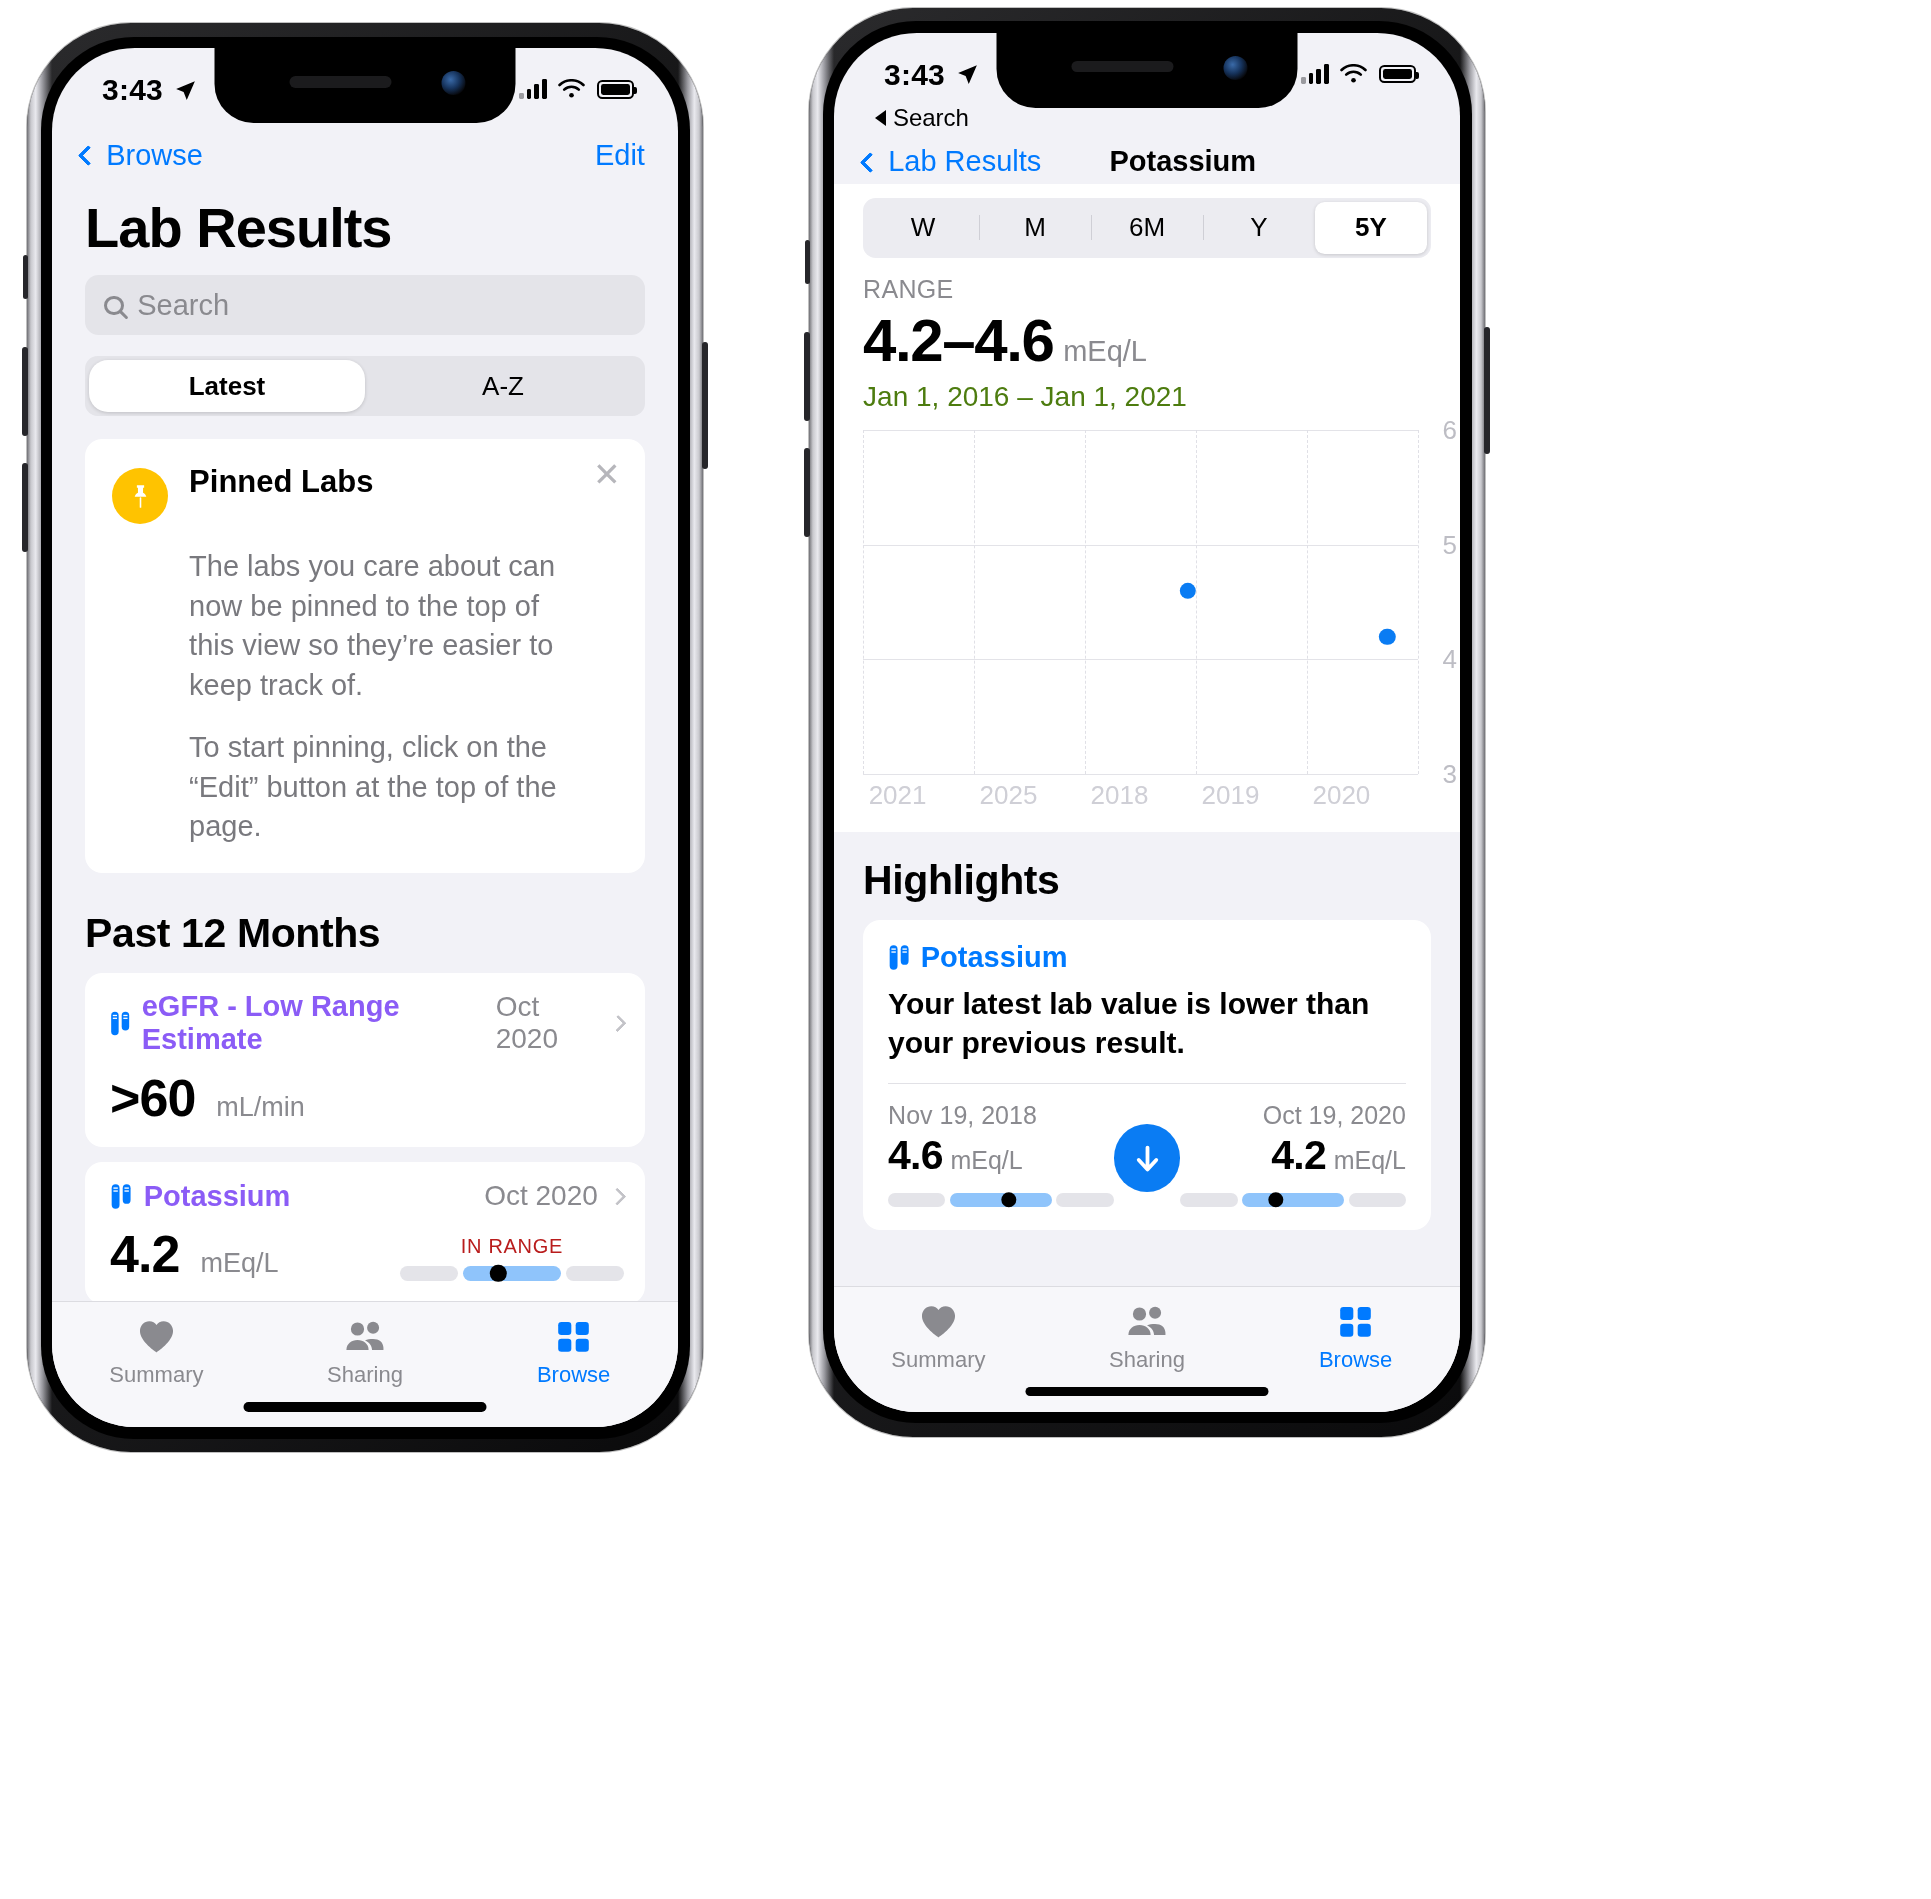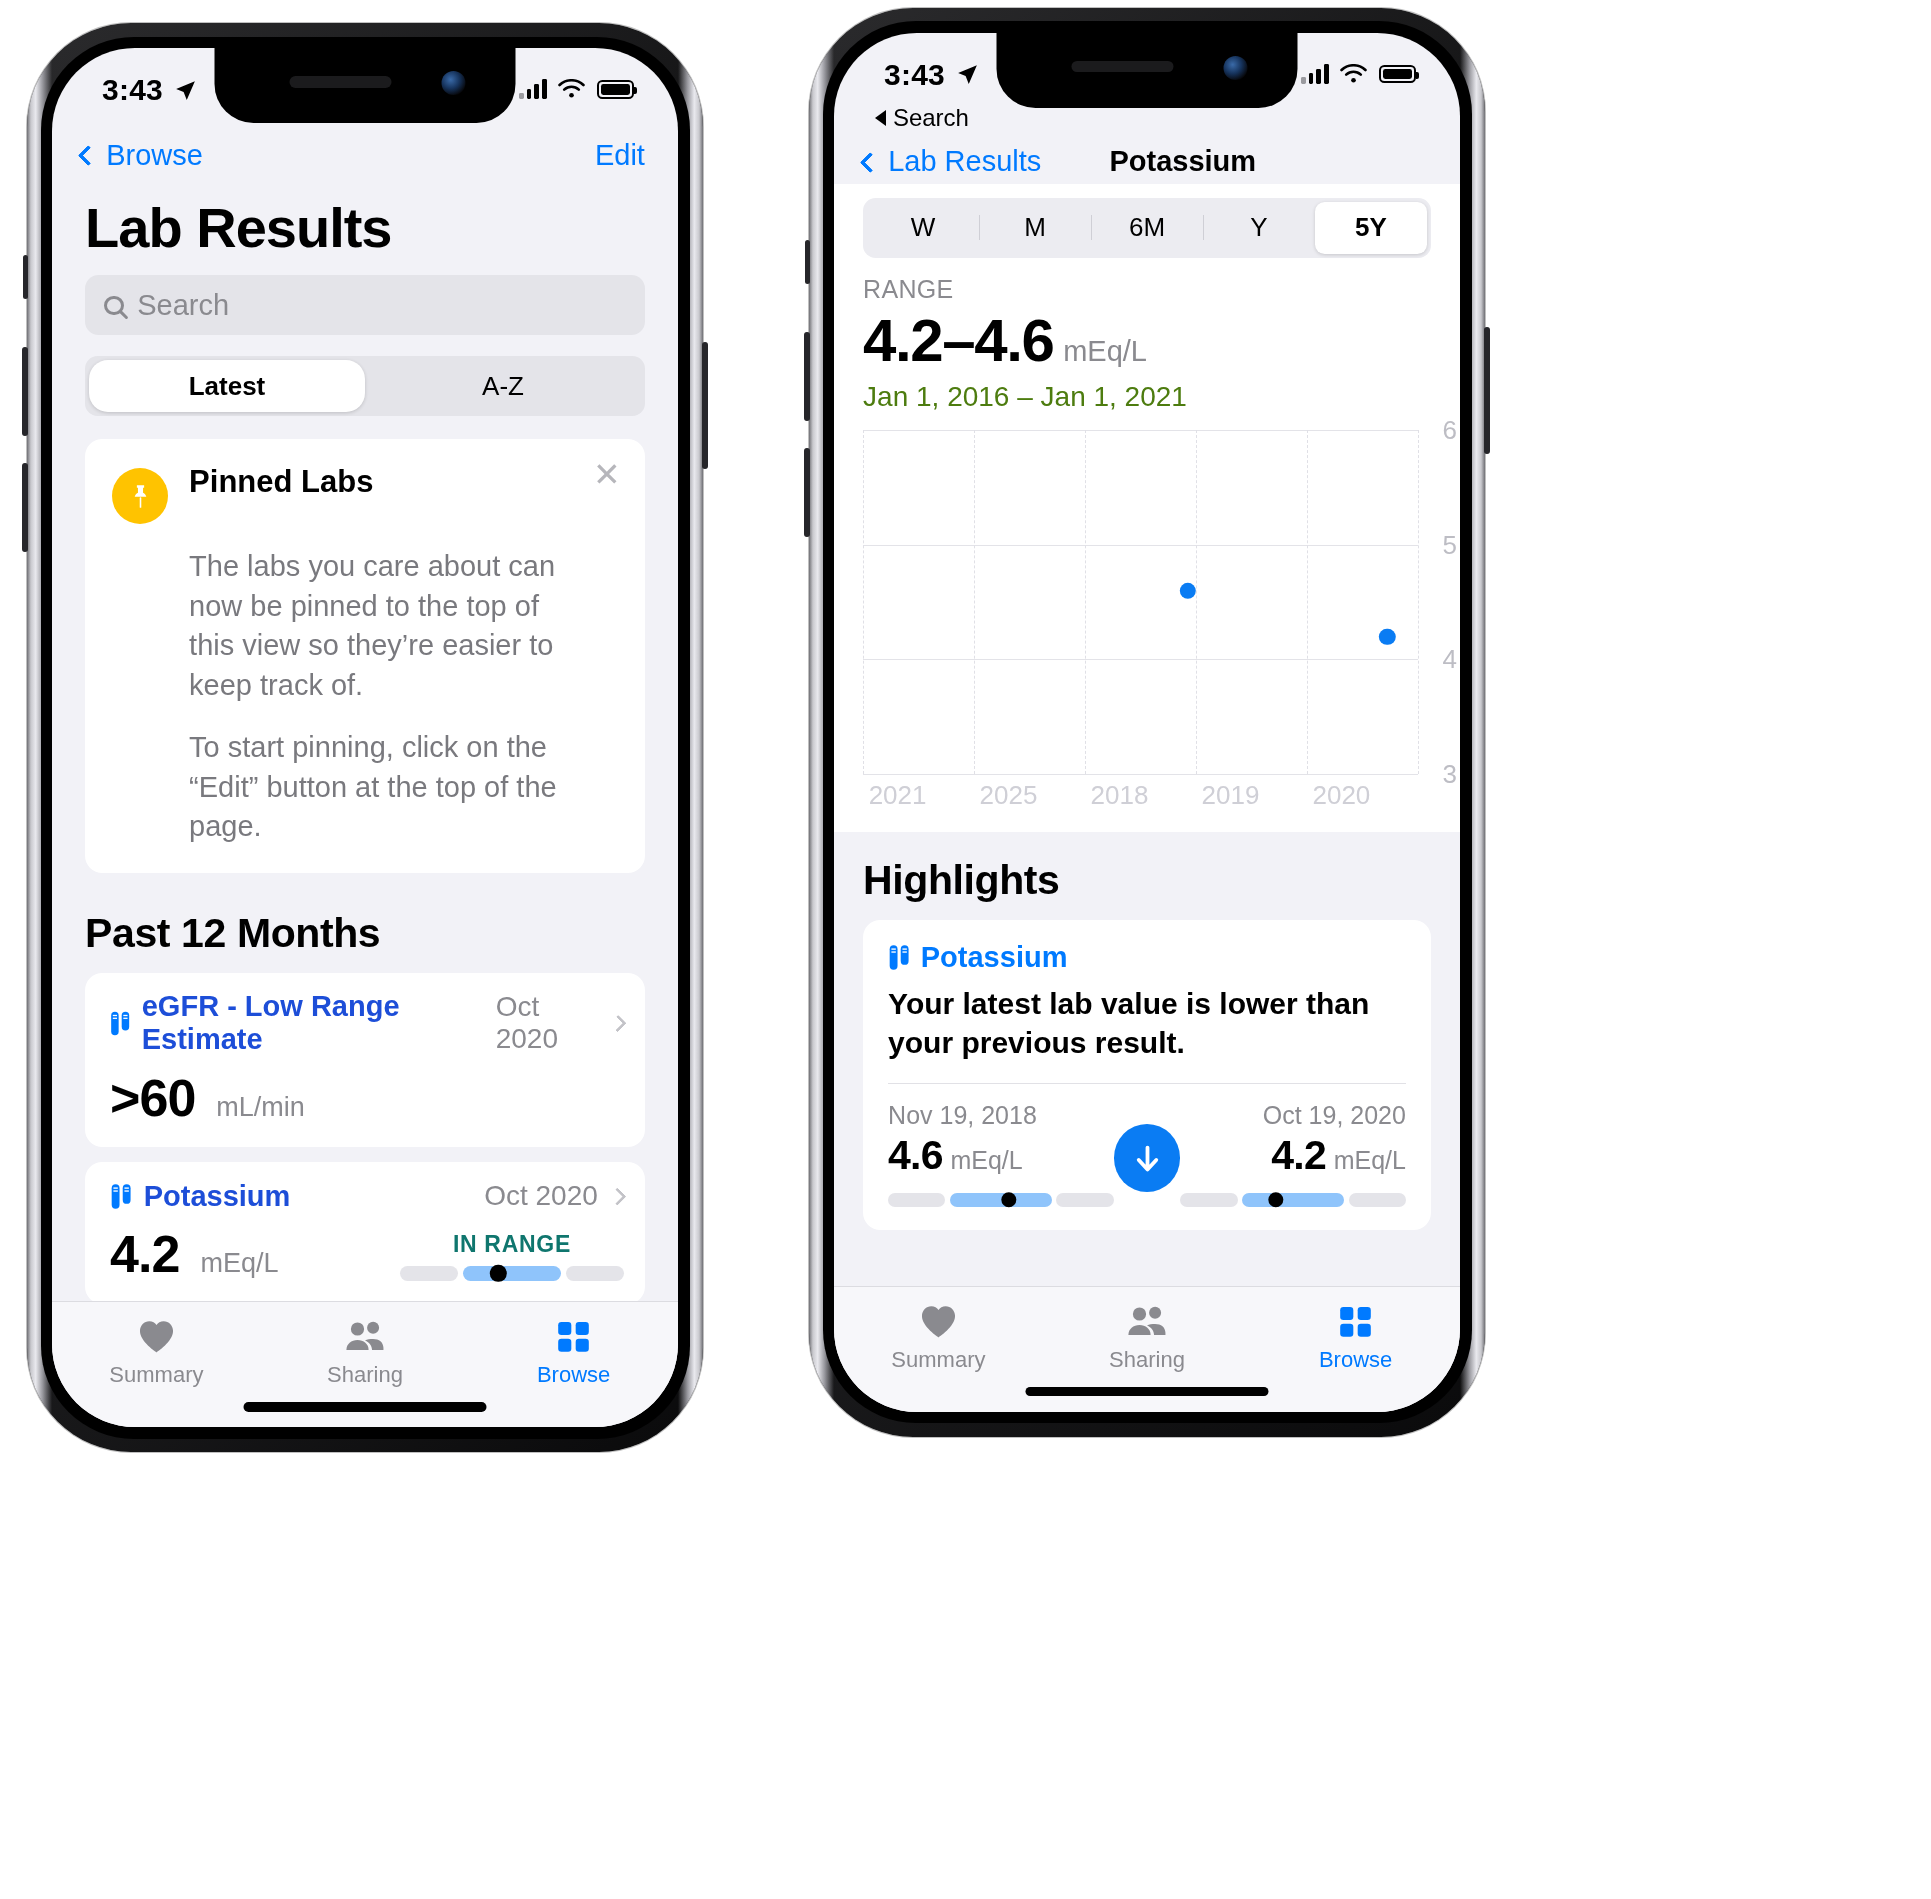--- a/index.html
+++ b/index.html
@@ -144,7 +144,7 @@
 
   .lab-card { margin: 0 33px 15.4px; background:#fff; border-radius:17.4px; padding: 17.4px 21px 19.3px 25px; }
   .lab-top { display:flex; align-items:center; justify-content:space-between; }
-  .lab-name { display:flex; align-items:center; gap:10.6px; color:#1d4ed8; font-size:29px; font-weight:700; }
+  .lab-name { display:flex; align-items:center; gap:10.6px; color:#8b5cf6; font-size:29px; font-weight:700; }
   .lab-meta { display:flex; align-items:center; gap:13.5px; color:#8a8a8f; font-size:28px; }
   .chev-right {
     width:12.6px; height:12.6px; border-right:3.9px solid #c3c3c8; border-top:3.9px solid #c3c3c8;

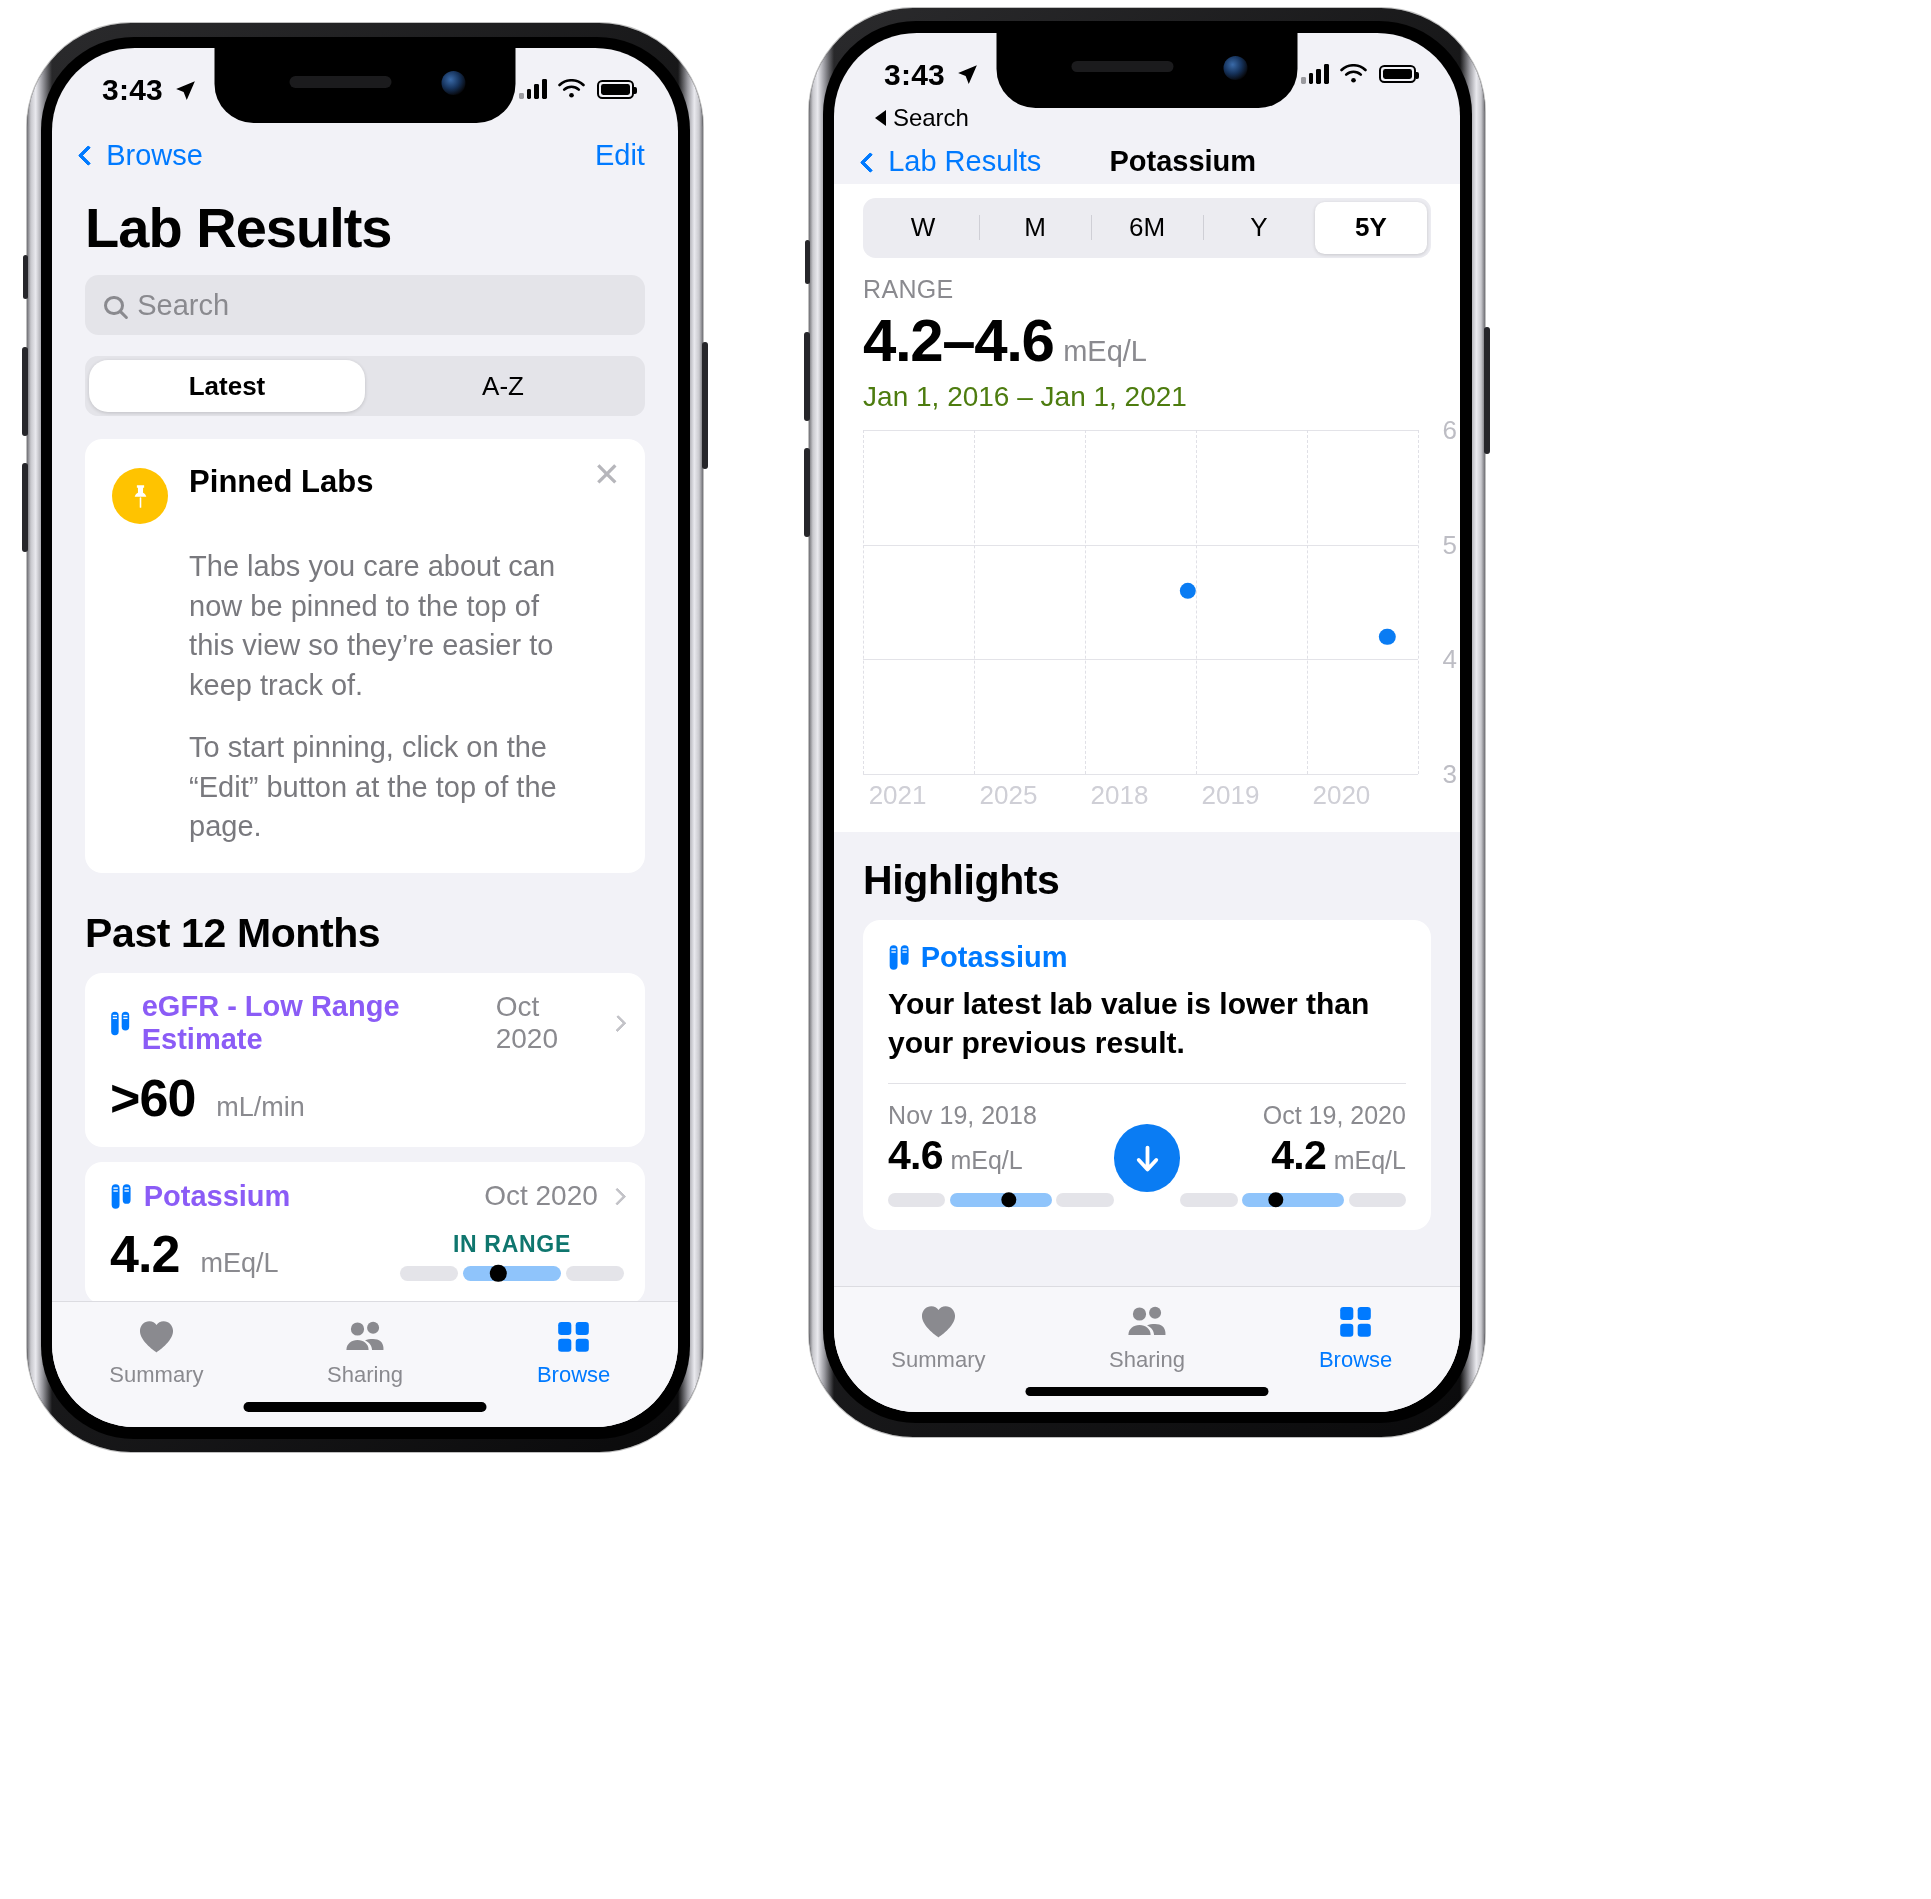--- a/index.html
+++ b/index.html
@@ -154,7 +154,7 @@
   .lab-value { font-size:52px; font-weight:700; color:#000; letter-spacing:-1px; display:flex; align-items:baseline; gap:21px;}
   .lab-unit { font-size:27px; font-weight:400; color:#8a8a8f; letter-spacing:0;}
   .range-wrap { text-align:center; padding-bottom:3.9px; }
-  .range-label { font-size:23px; font-weight:700; letter-spacing:0.7px; color:#0f766e; margin-bottom:7.7px; }
+  .range-label { font-size:20px; font-weight:400; letter-spacing:0.7px; color:#b91c1c; margin-bottom:7.7px; }
   .range-bar { display:flex; align-items:center; gap:4.8px; width:224px; }
   .range-bar .seg-g { height:14.5px; border-radius:7.7px; background:#e4e4e9; }
   .range-bar .seg-b { height:14.5px; border-radius:7.7px; background:#8fc4fb; position:relative; }

